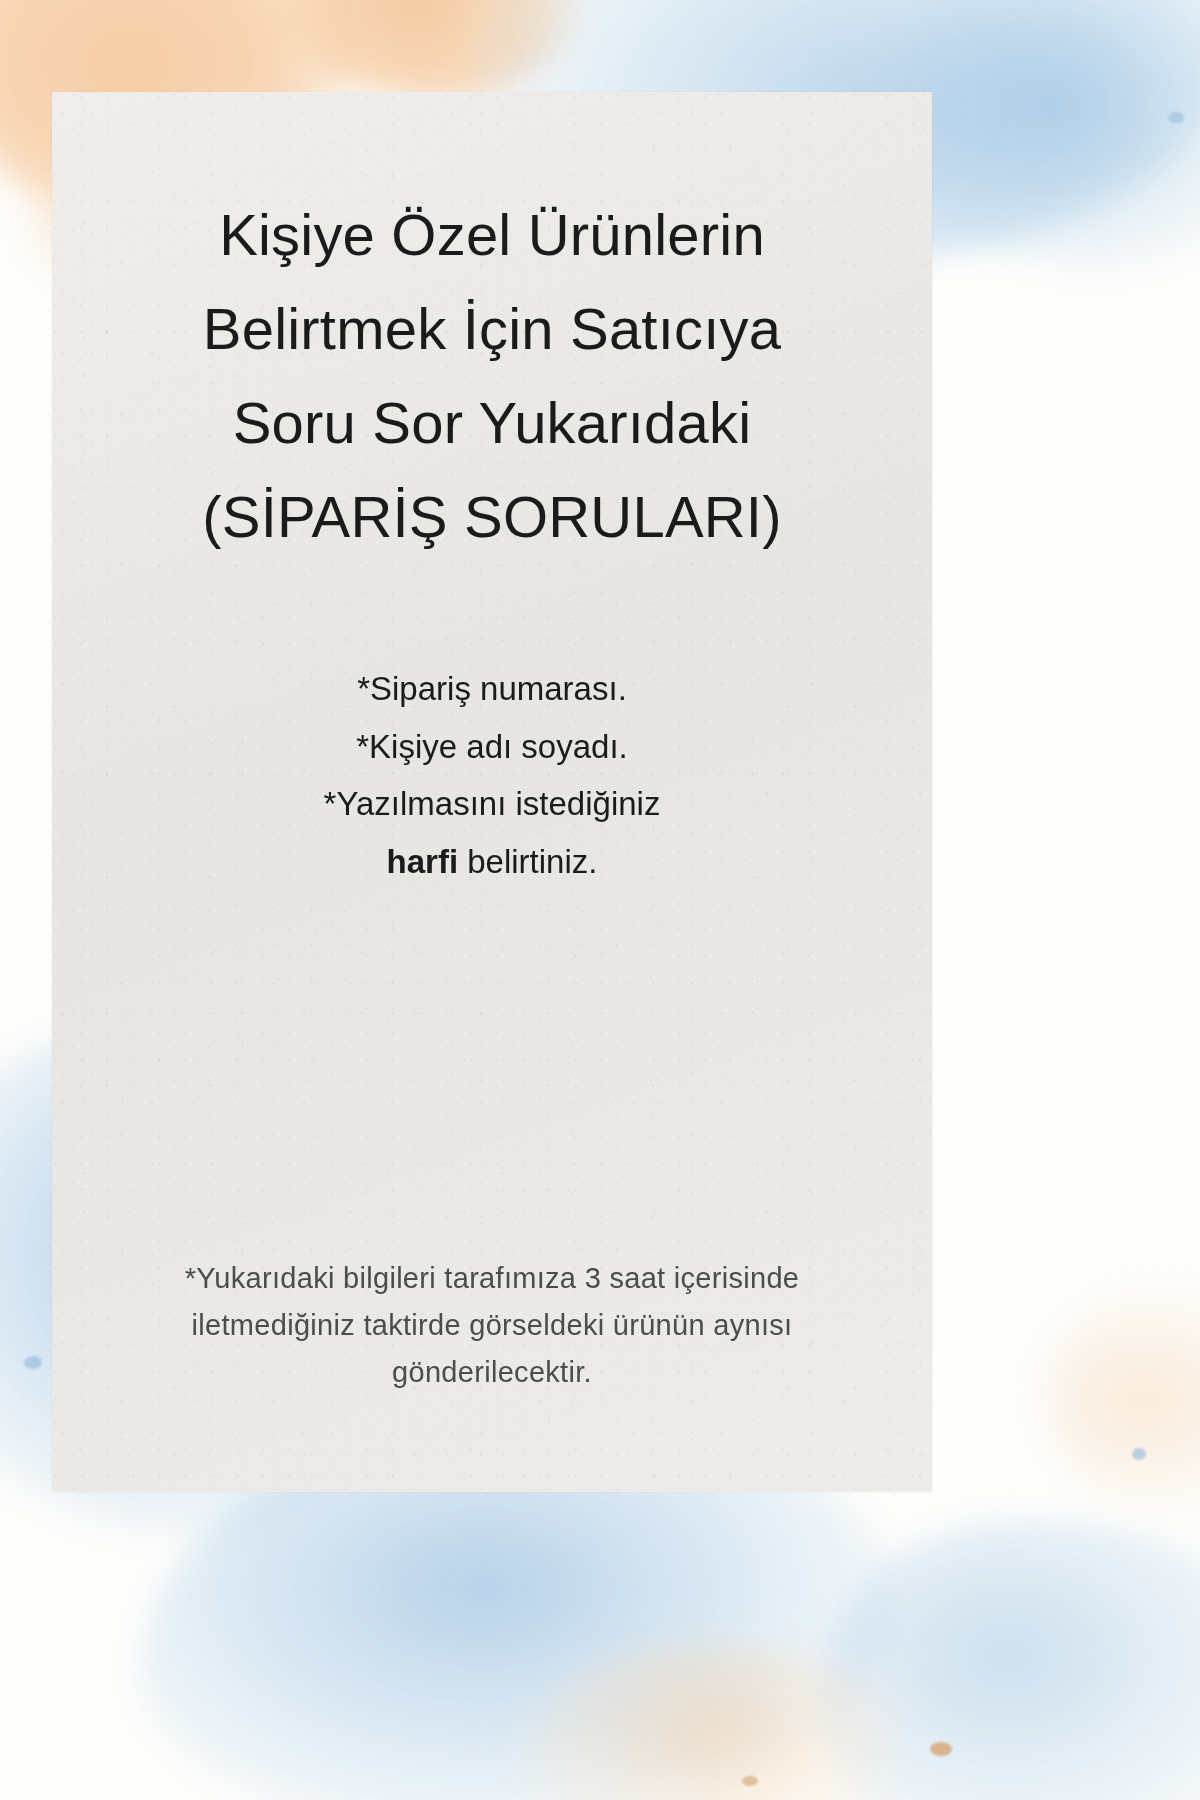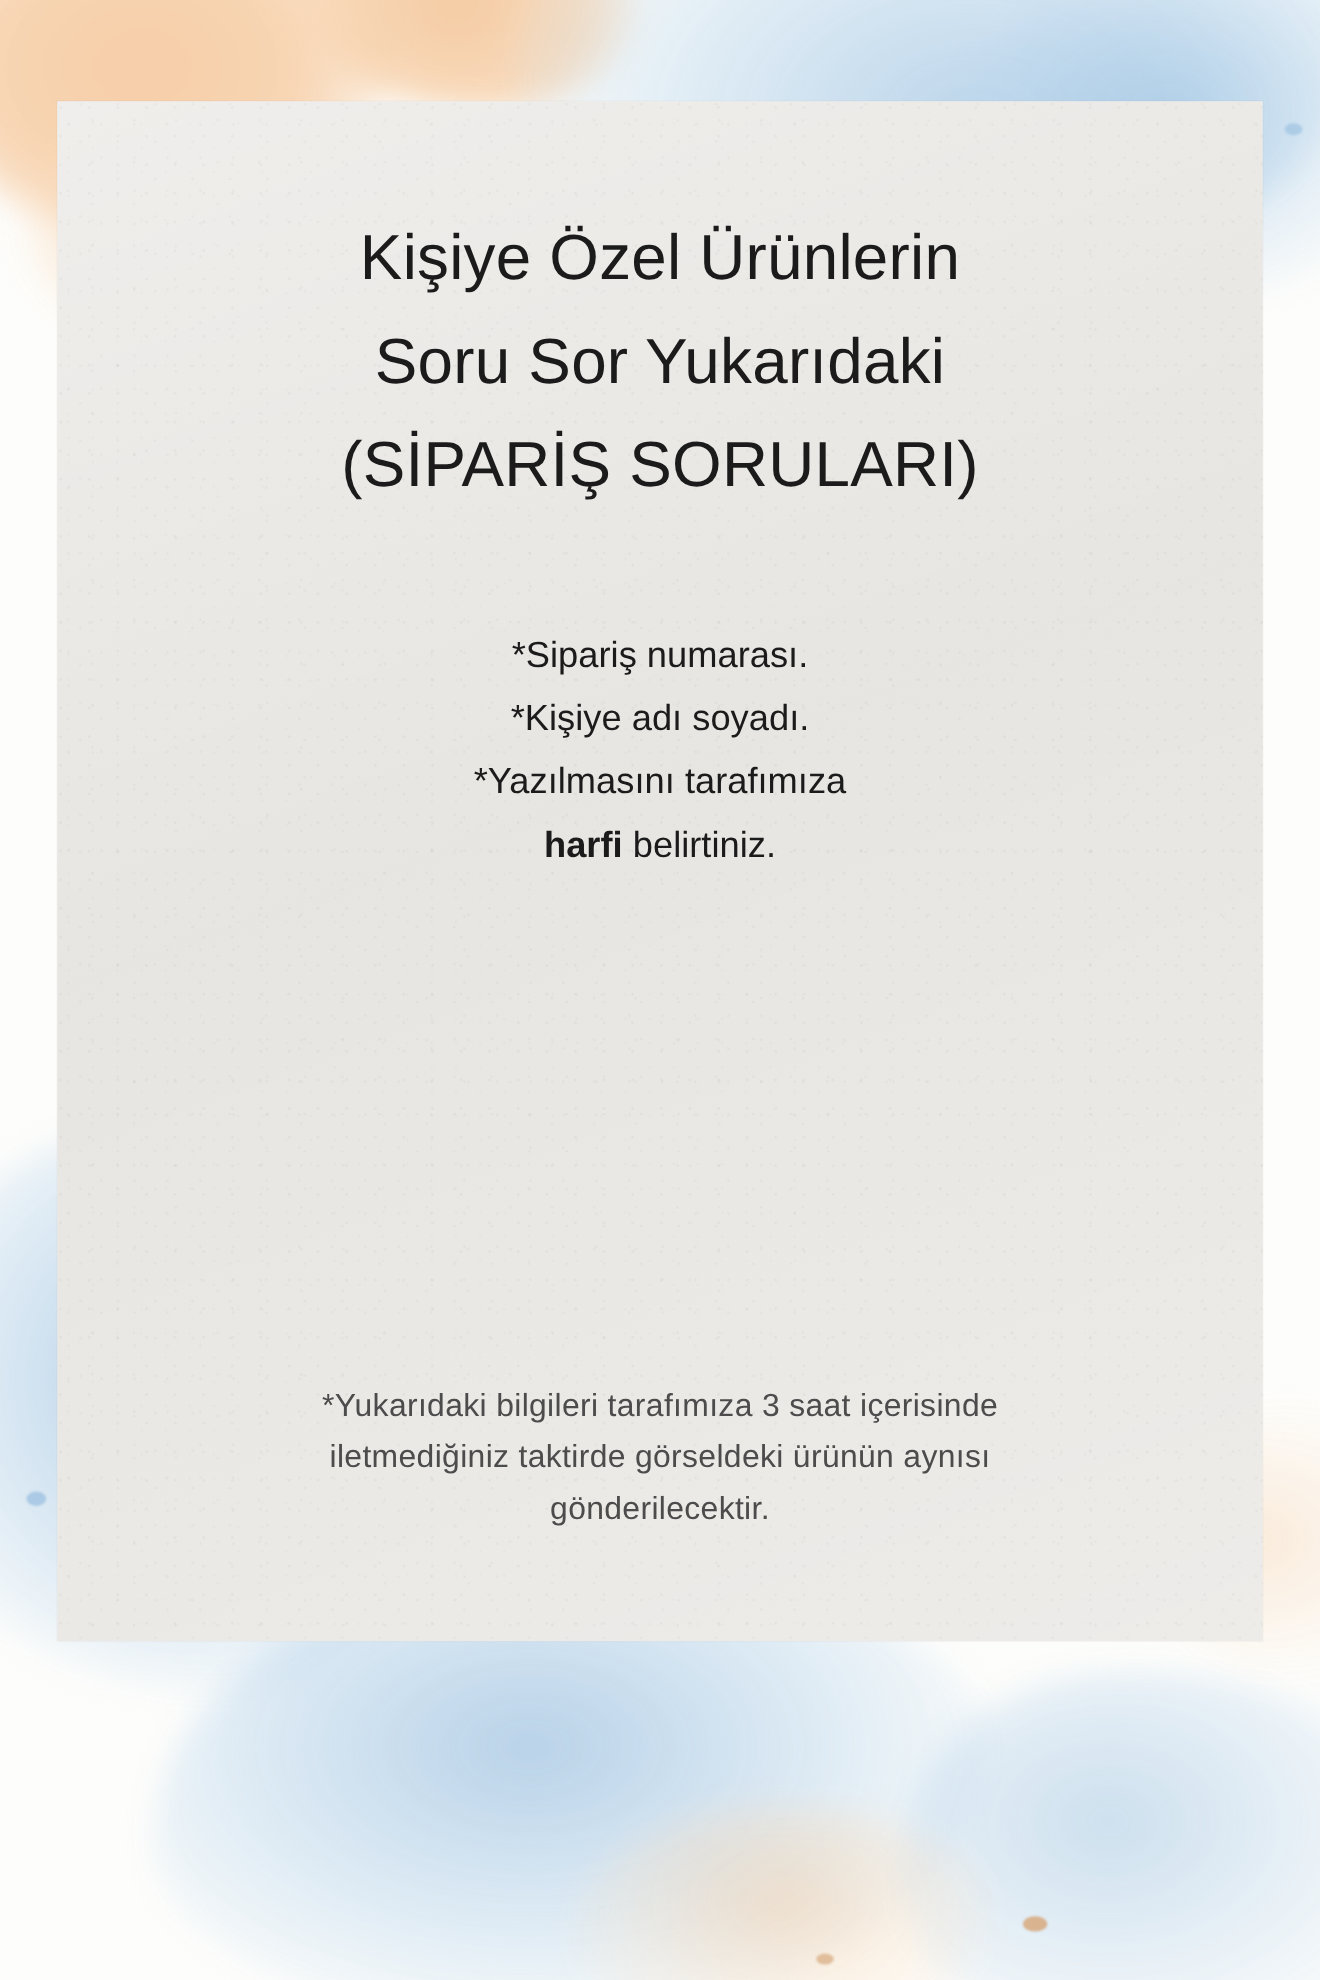--- a/index.html
+++ b/index.html
@@ -104,7 +104,7 @@
     position: absolute;
     left: 52px;
     top: 92px;
-    width: 1096px;
+    width: 880px;
     height: 1400px;
     background:
       linear-gradient(160deg, rgba(255,255,255,0.42) 0%, rgba(255,255,255,0.12) 45%, rgba(255,255,255,0.34) 100%),

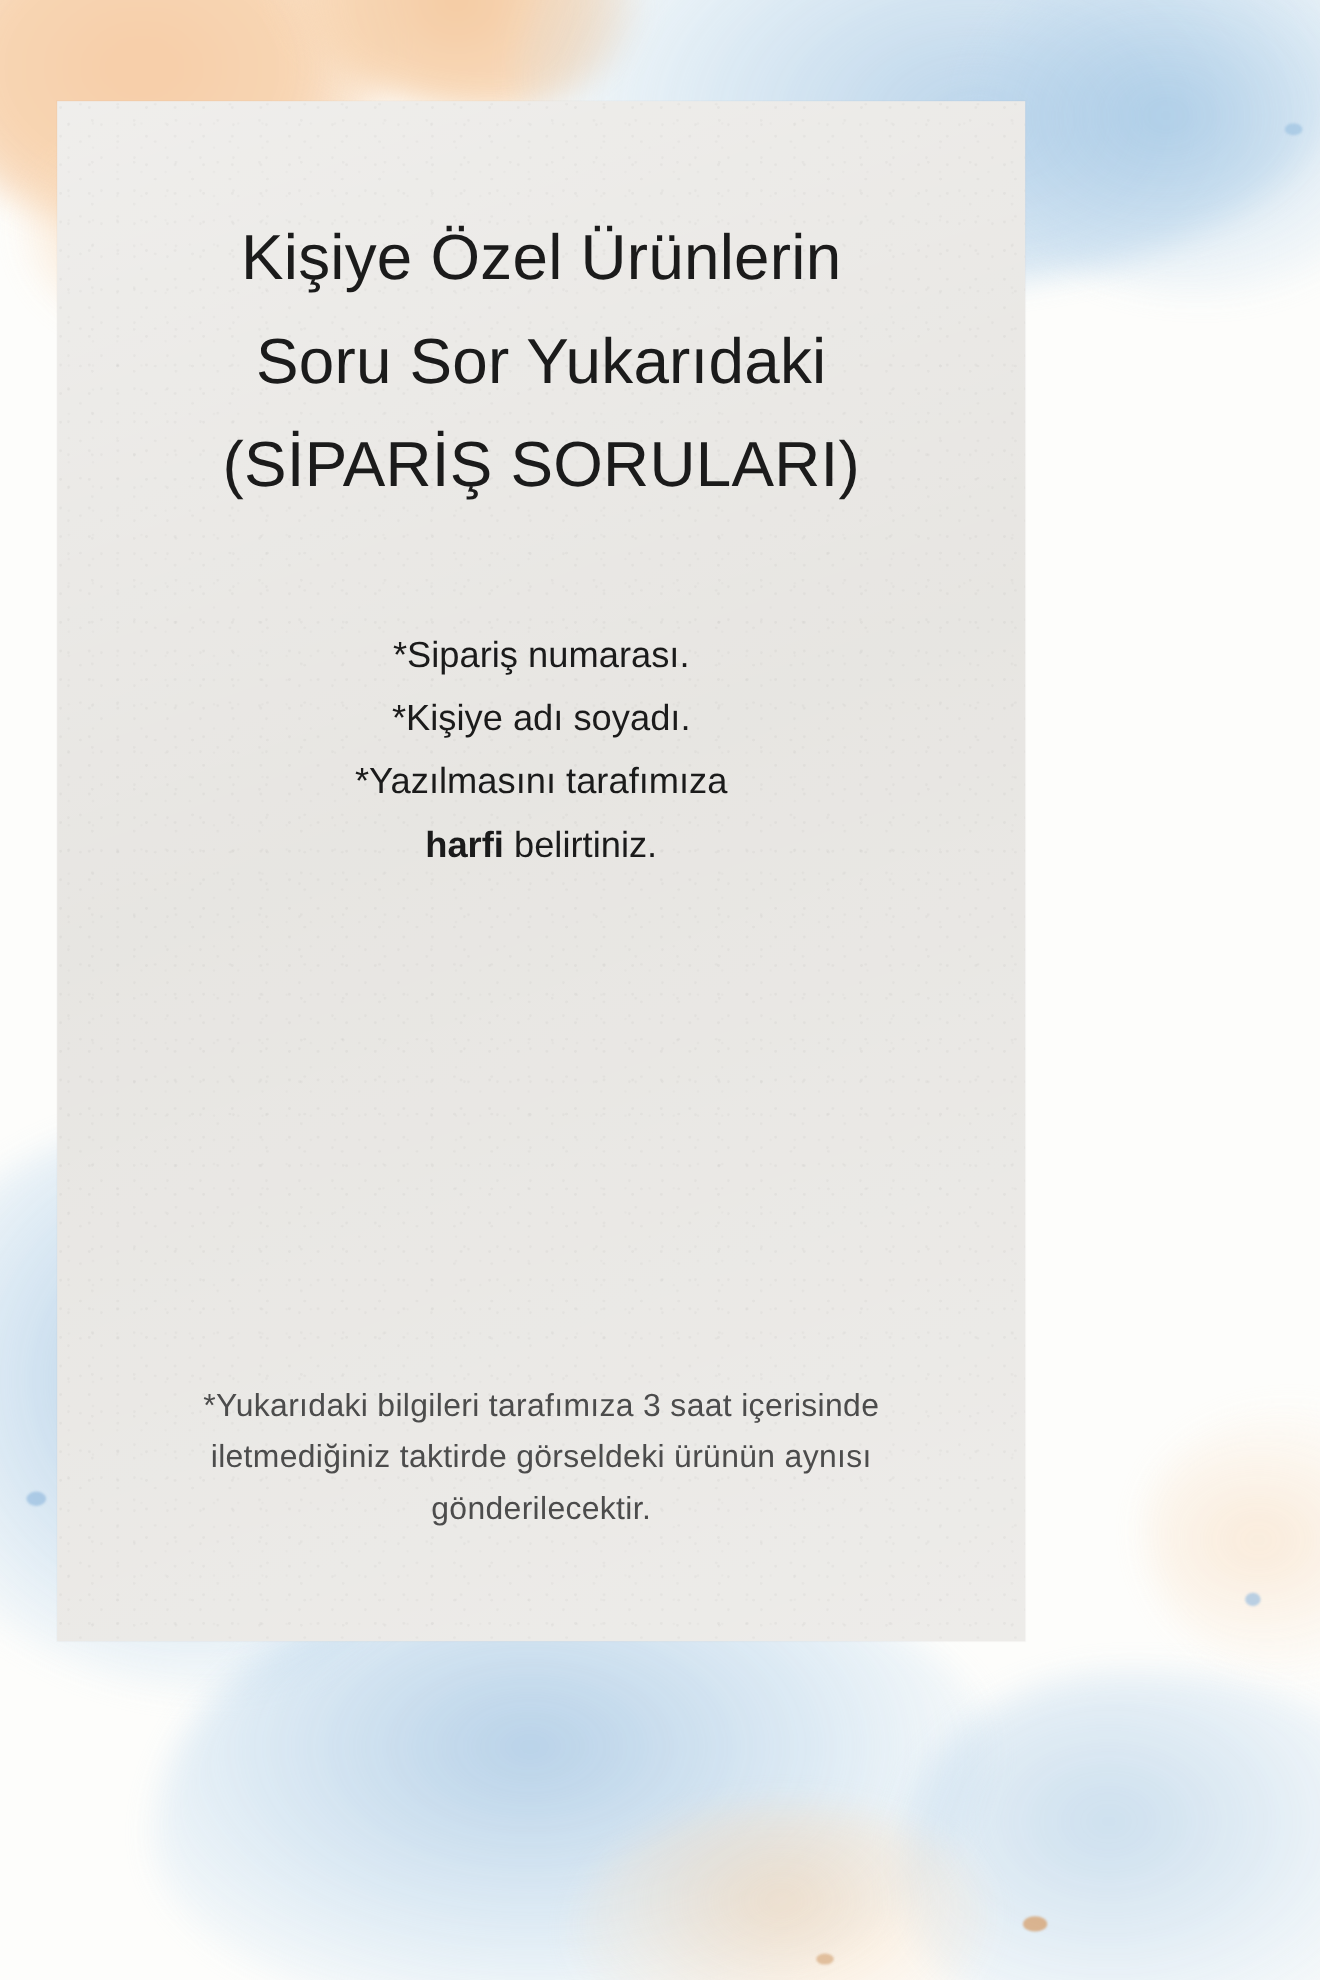--- a/index.html
+++ b/index.html
@@ -200,6 +200,7 @@
 
       <h1 class="headline">
         <span class="line">Kişiye Özel Ürünlerin</span>
+        <span class="line">Belirtmek İçin Satıcıya</span>
         <span class="line">Soru Sor Yukarıdaki</span>
         <span class="line">(SİPARİŞ SORULARI)</span>
       </h1>

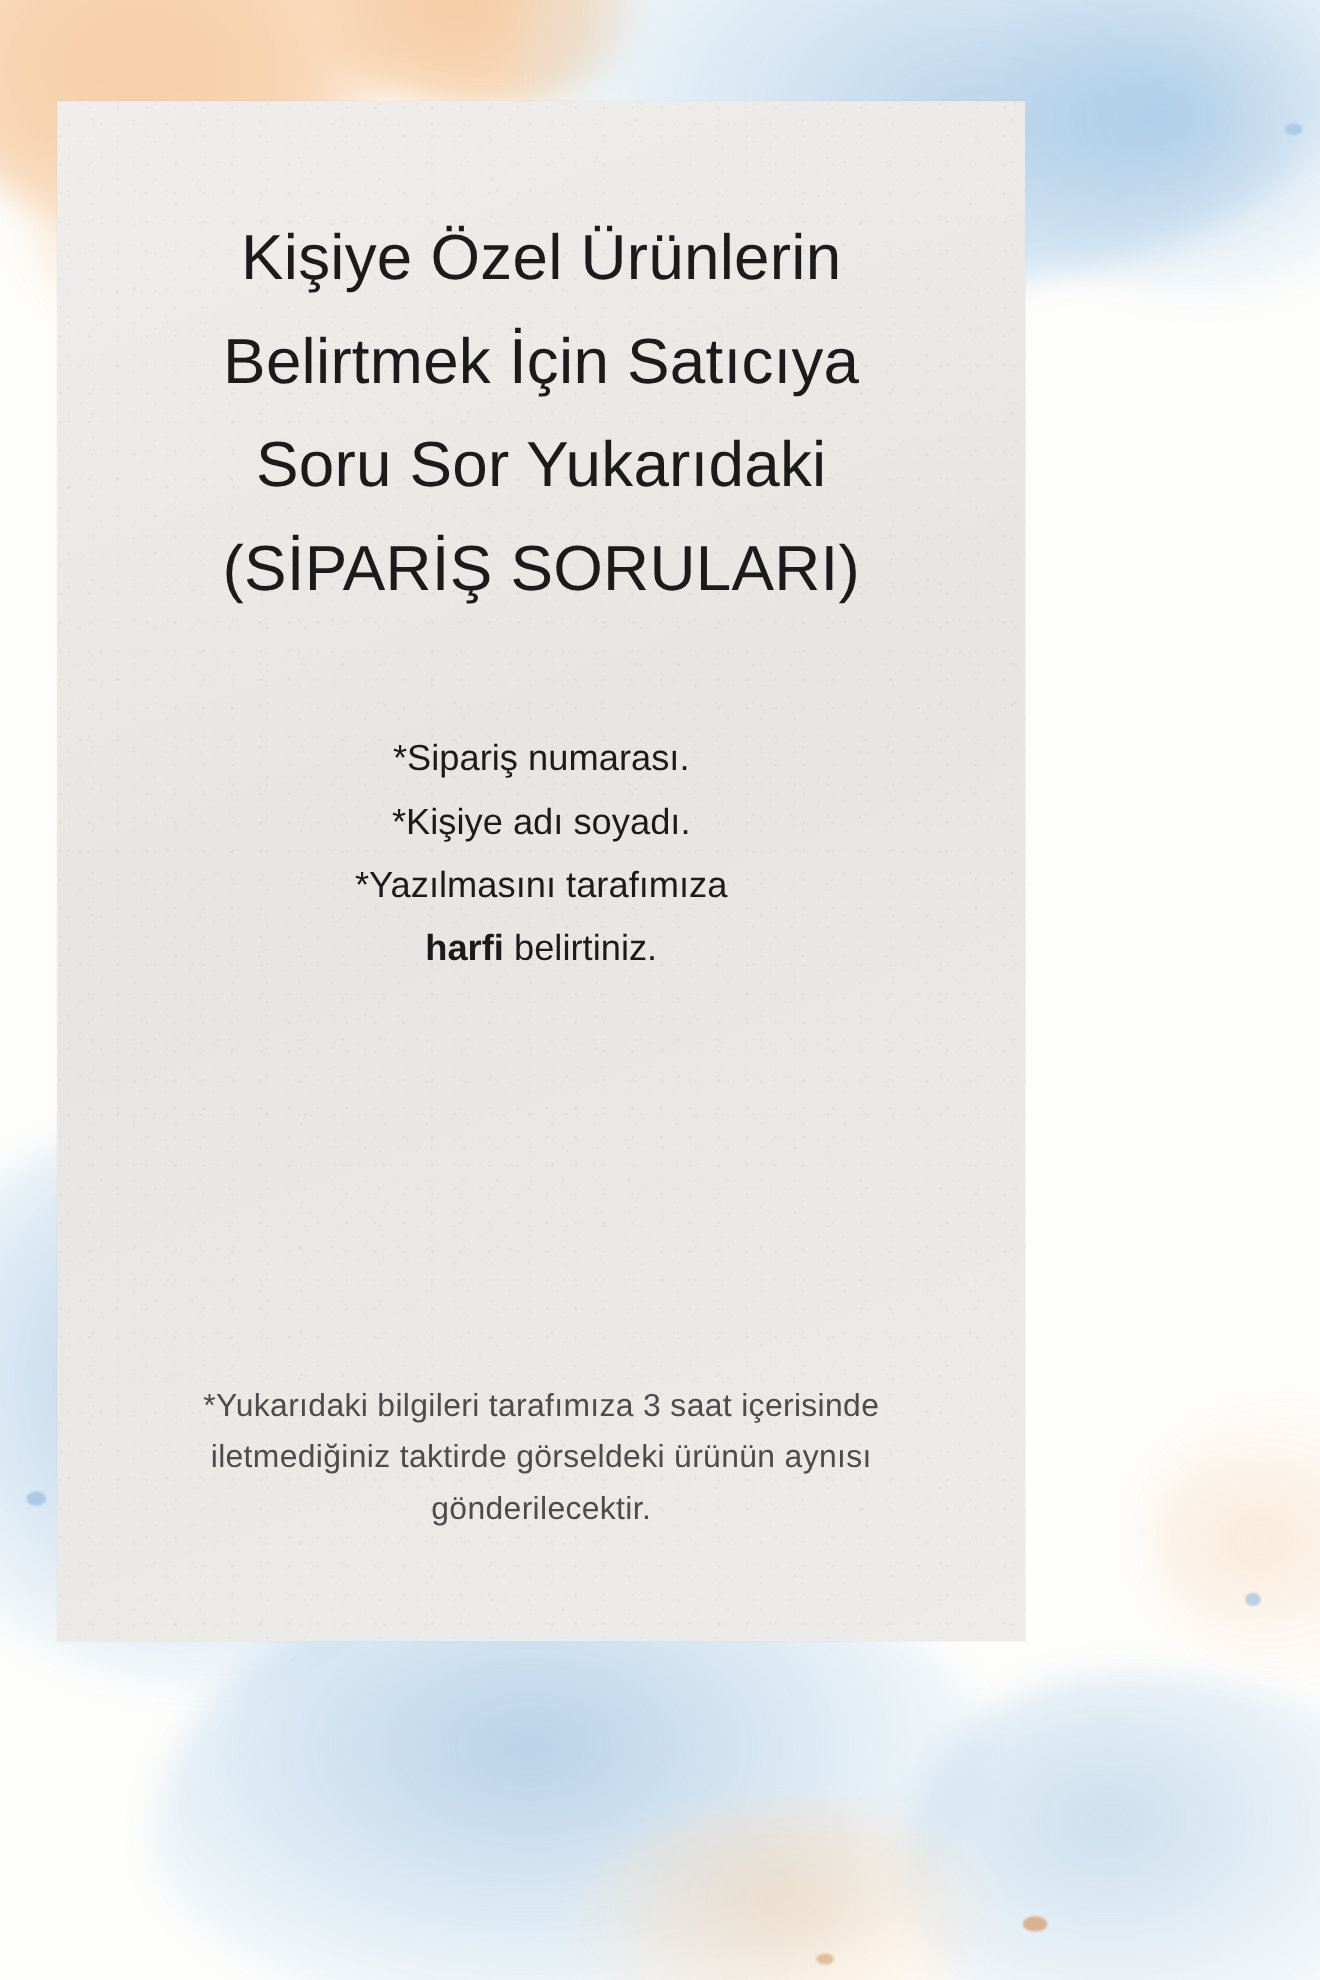--- a/index.html
+++ b/index.html
@@ -210,7 +210,7 @@
       <p class="notes">
         <span class="line">*Sipariş numarası.</span>
         <span class="line">*Kişiye adı soyadı.</span>
-        <span class="line">*Yazılmasını tarafımıza</span>
+        <span class="line">*Yazılmasını istediğiniz</span>
         <span class="line"><b>harfi</b><span> belirtiniz.</span></span>
       </p>
 

